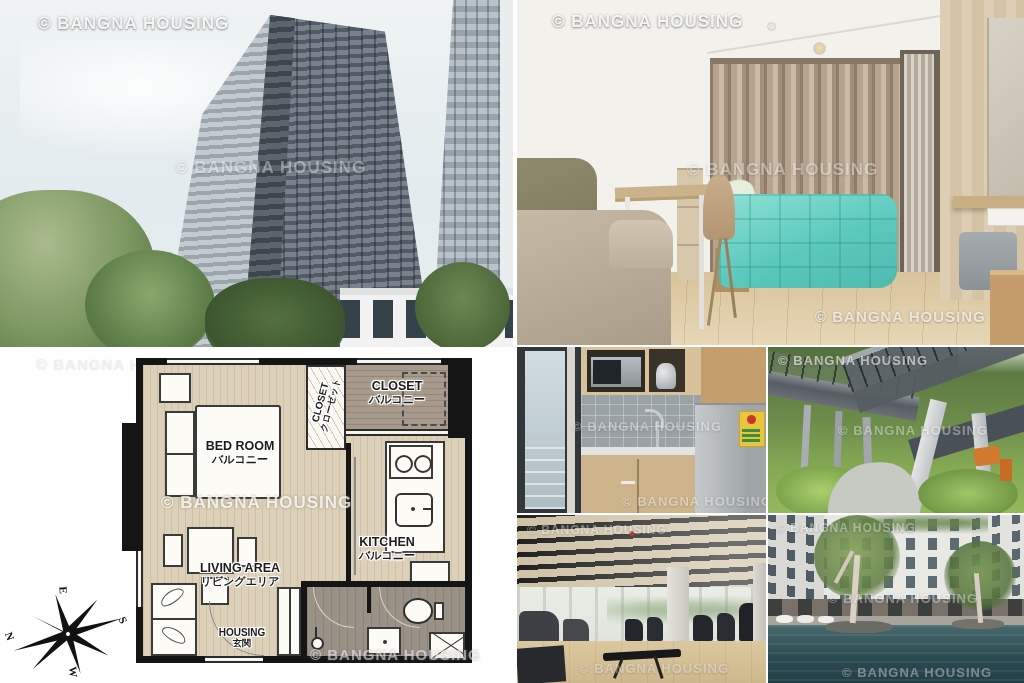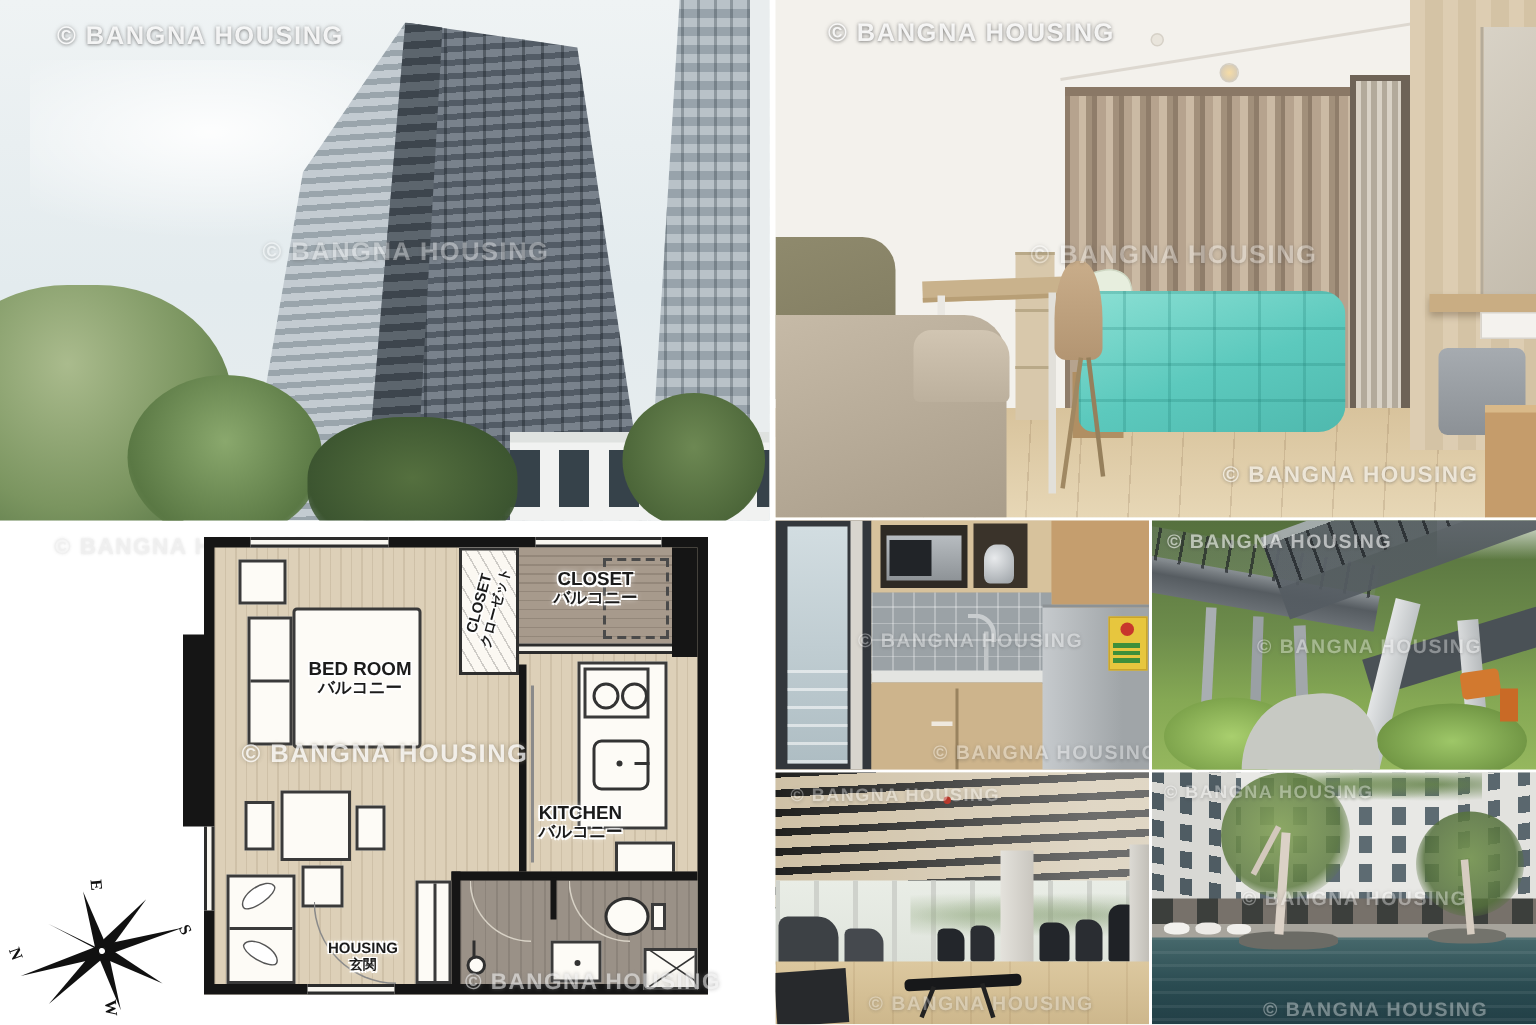--- a/index.html
+++ b/index.html
@@ -196,6 +196,10 @@
       <div class="fixt" style="left:20px;top:169px;width:20px;height:33px;"></div>
       <div class="fixt" style="left:94px;top:172px;width:20px;height:30px;"></div>
       <div class="fixt" style="left:58px;top:212px;width:28px;height:28px;"></div>
+      <div class="plabel" style="left:42px;top:196px;width:110px;">
+        <span>LIVING AREA</span>
+        <span class="ja">リビングエリア</span>
+      </div>
       <div class="fixt" style="left:8px;top:218px;width:46px;height:73px;">
         <div class="a" style="left:0;top:33px;width:100%;height:2px;background:#3a3a3a;"></div>
         <div class="leaf" style="left:6px;top:6px;transform:rotate(-35deg);"></div>

